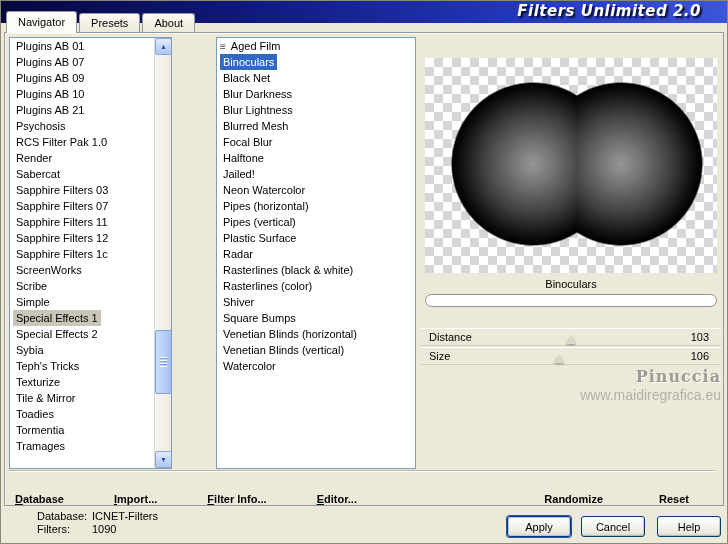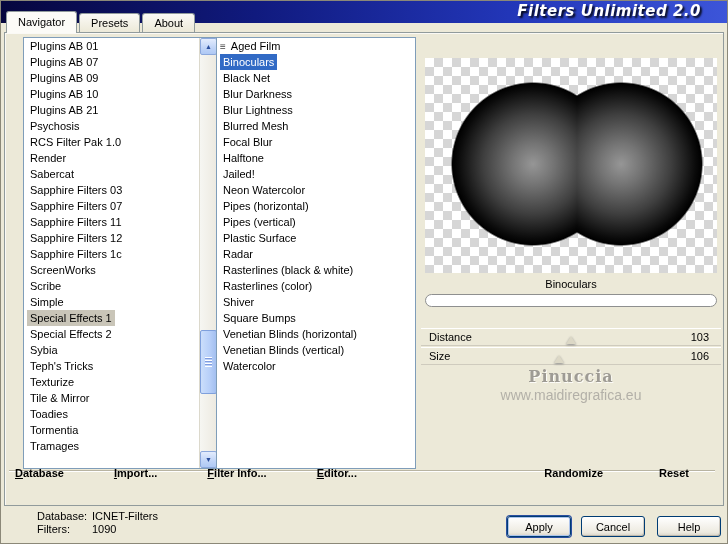--- a/index.html
+++ b/index.html
@@ -56,7 +56,7 @@
     background: #fff; border: 1px solid #7F9DB9;
     overflow: hidden; z-index: 2;
   }
-  #category-list { left: 22px; width: 194px; padding-right: 10px; }
+  #category-list { left: 8px; width: 163px; padding-right: 10px; }
   #filter-list   { left: 215px; width: 200px; }
   .li { height: 16px; line-height: 16px; padding-left: 3px; white-space: nowrap; overflow: hidden; }
   .li-text { display: inline-block; padding: 0 3px; }

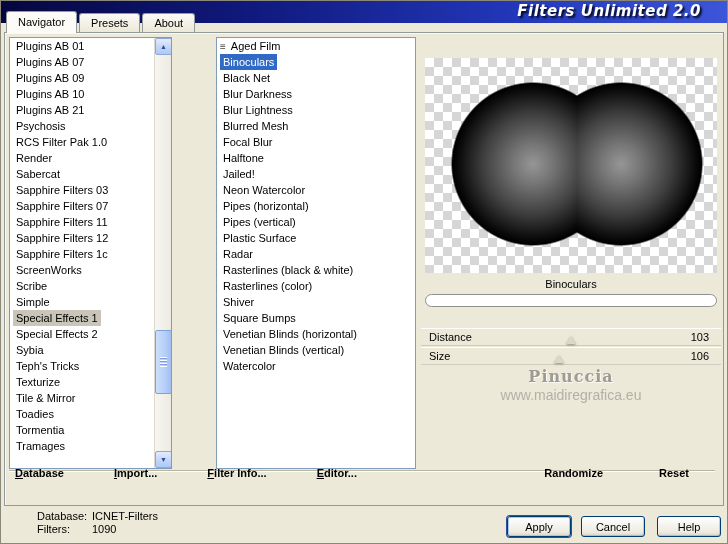--- a/index.html
+++ b/index.html
@@ -131,7 +131,7 @@
   }
 
   
-  .watermark { position: absolute; left: 420px; top: 366px; width: 300px; text-align: center; }
+  .watermark { position: absolute; left: 420px; top: 366px; width: 300px; text-align: right; }
   .wm-name {
     font-family: "DejaVu Serif", serif;
     font-size: 16px; font-weight: bold; color: #9E9B94; letter-spacing: 1px;

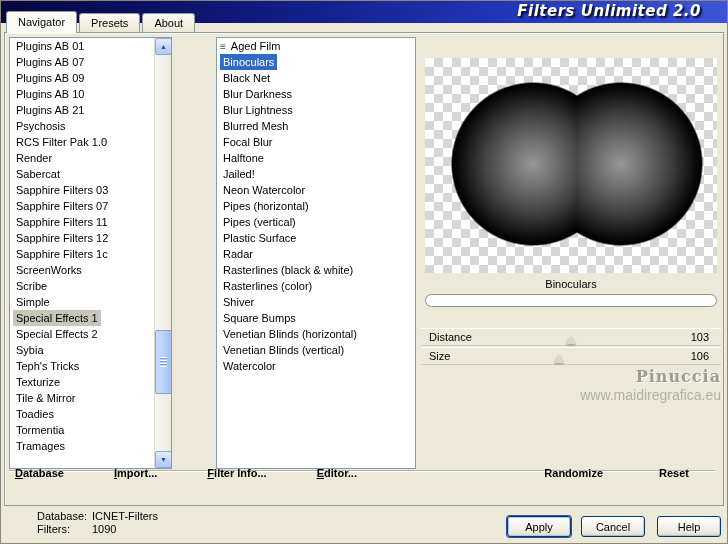--- a/index.html
+++ b/index.html
@@ -145,8 +145,8 @@
     border-top: 1px solid #B8B4A2; border-bottom: 1px solid #fff;
   }
   .toolbar {
-    position: absolute; left: 8px; top: 464px; width: 706px; height: 26px;
-    display: flex; align-items: flex-start;
+    position: absolute; left: 8px; top: 480px; width: 706px; height: 26px;
+    display: flex; align-items: flex-end;
   }
   .tb-btn {
     background: transparent; border: none;

